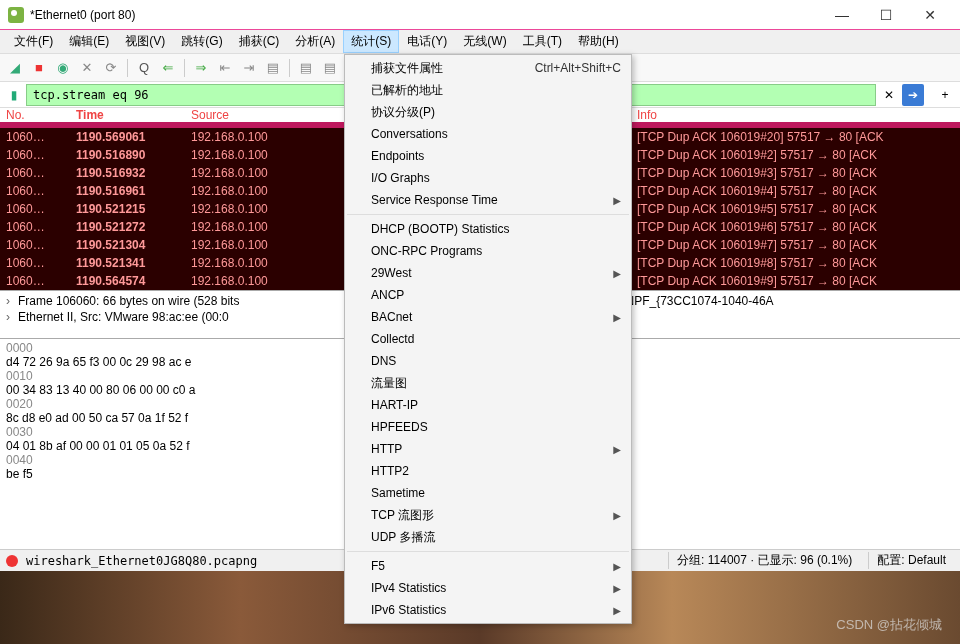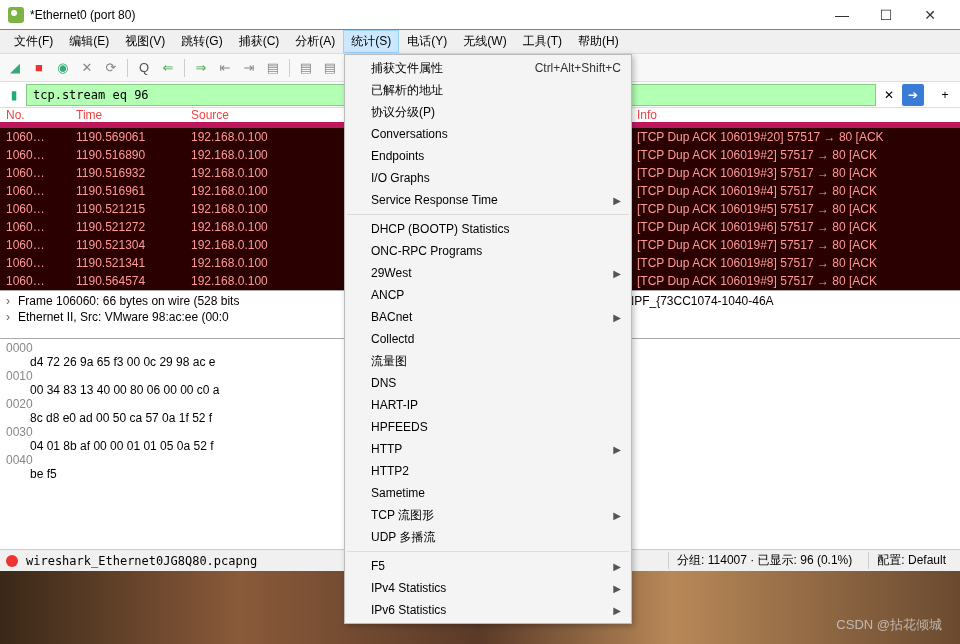--- a/index.html
+++ b/index.html
@@ -24,7 +24,7 @@
 .packets { background:#2b0000; color:#ff9999; font-family:monospace; font-size:12px; }
 .phead { background:#fff; color:#ef4444; display:flex; border-bottom:6px solid #be185d; height:20px; align-items:center;}
 .phead div, .prow div { padding:1px 6px; white-space:nowrap; overflow:hidden;}
-.c-no{width:70px;} .c-time{width:115px;} .c-src{width:150px;} .c-info{flex:1;}
+.c-no{width:70px;} .c-time{width:115px;font-weight:bold;} .c-src{width:150px;} .c-info{flex:1;}
 .prow { display:flex; height:18px; align-items:center;}
 .details { background:#fff; border-top:1px solid #aaa; padding:2px 0; font-family:monospace; font-size:12px; height:48px; overflow:hidden;}
 .details .line{padding:1px 6px; white-space:nowrap;}

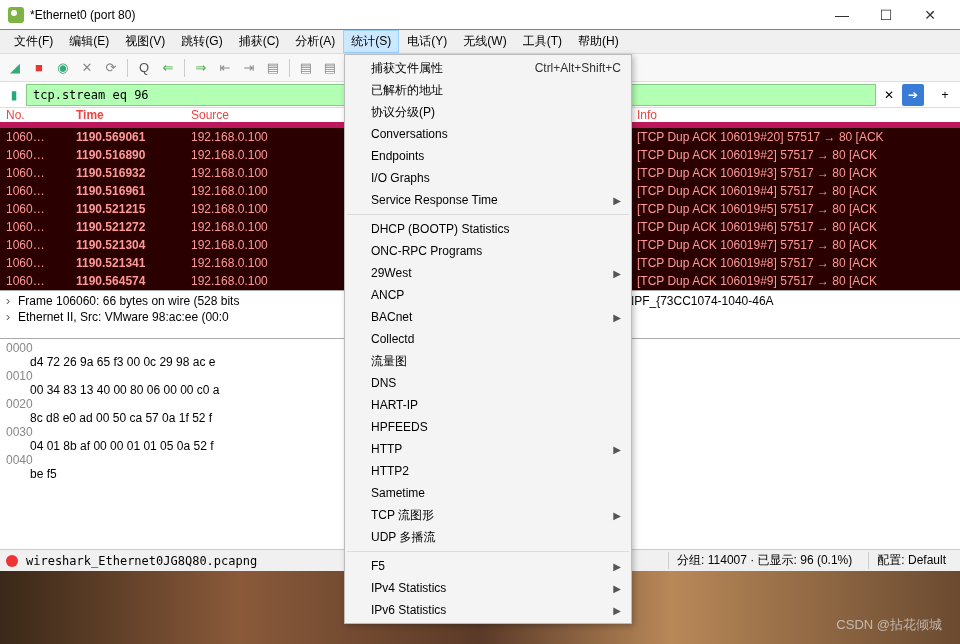--- a/index.html
+++ b/index.html
@@ -32,7 +32,7 @@
 .hexpane { background:#fff; border-top:1px solid #aaa; font-family:monospace; font-size:12px; padding:2px 0; height:96px;}
 .hexpane .hl{display:flex; padding:0 6px;flex-direction:column;}
 .hexpane .off{width:44px;color:#888;}
-.hexpane .hx{letter-spacing:0;margin-left:24px;}
+.hexpane .hx{letter-spacing:0;}
 .statusbar { position:absolute; left:0; right:0; height:22px; background:#f0f0f0; border-top:1px solid #ccc; display:flex; align-items:center; padding:0 6px; gap:8px; bottom:73px;}
 .statusbar .dot{width:12px;height:12px;border-radius:50%;background:#e33;}
 .statusbar .fn{flex:1;font-family:monospace;}

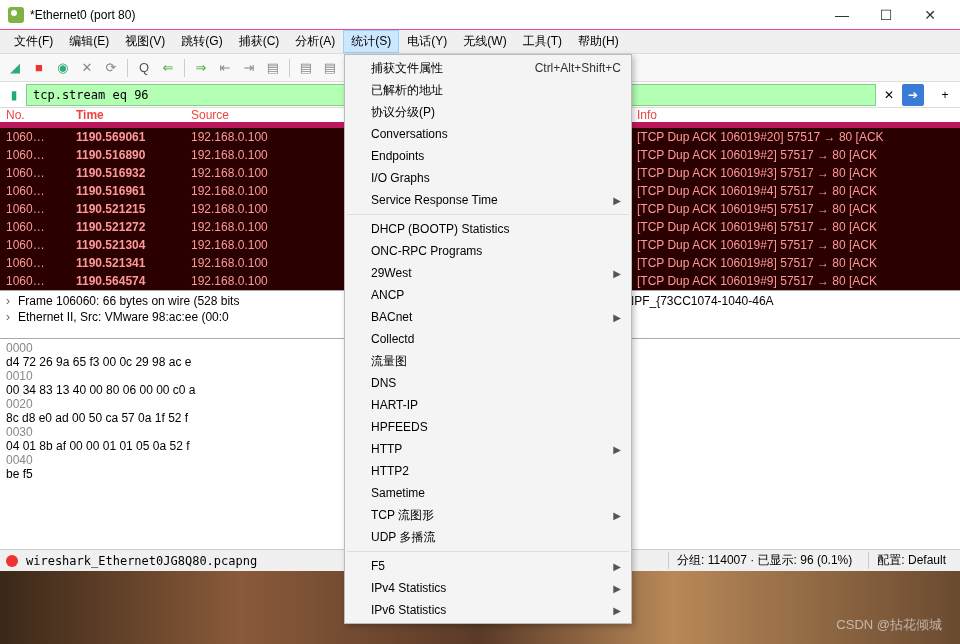--- a/index.html
+++ b/index.html
@@ -235,8 +235,8 @@
     <div class="di">ANCP</div>
     <div class="di">BACnet<span class="sub">▶</span></div>
     <div class="di">Collectd</div>
+    <div class="di">DNS</div>
     <div class="di">流量图</div>
-    <div class="di">DNS</div>
     <div class="di">HART-IP</div>
     <div class="di">HPFEEDS</div>
     <div class="di">HTTP<span class="sub">▶</span></div>

